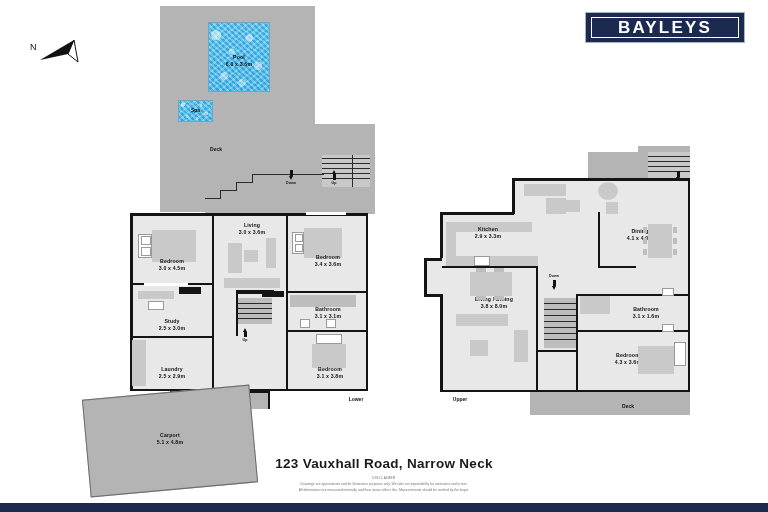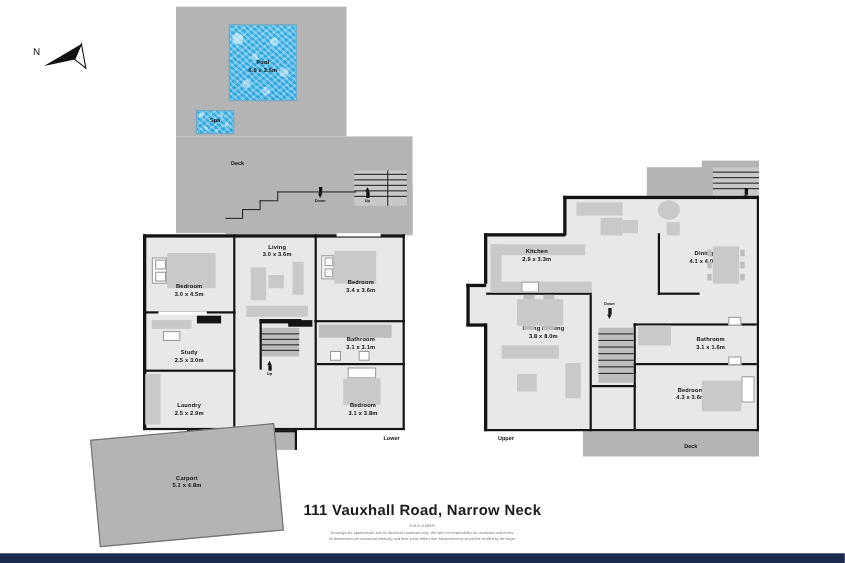--- a/index.html
+++ b/index.html
@@ -90,6 +90,11 @@
 
 <div class="page">
 
+  <div class="logo">
+    <div class="logo-inner">
+      <span class="logo-text">BAYLEYS</span>
+    </div>
+  </div>
 
   <div class="north">
     <span class="north-label">N</span>

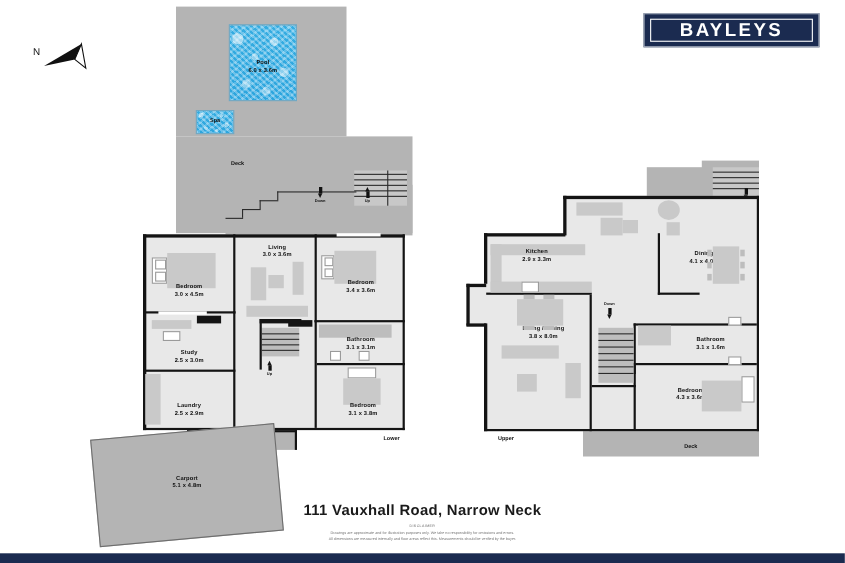--- a/index.html
+++ b/index.html
@@ -352,7 +352,7 @@
 
   <span class="lbl-sm" style="left:440px;top:396px;width:40px;">Upper</span>
 
-  <div class="title">111 Vauxhall Road, Narrow Neck</div>
+  <div class="title">123 Vauxhall Road, Narrow Neck</div>
   <div class="disclaimer-head">DISCLAIMER</div>
   <div class="disclaimer-body">Drawings are approximate and for illustration purposes only. We take no responsibility for omissions and errors.</div>
   <div class="disclaimer-body" style="top:488px;">All dimensions are measured internally and floor areas reflect this. Measurements should be verified by the buyer.</div>

